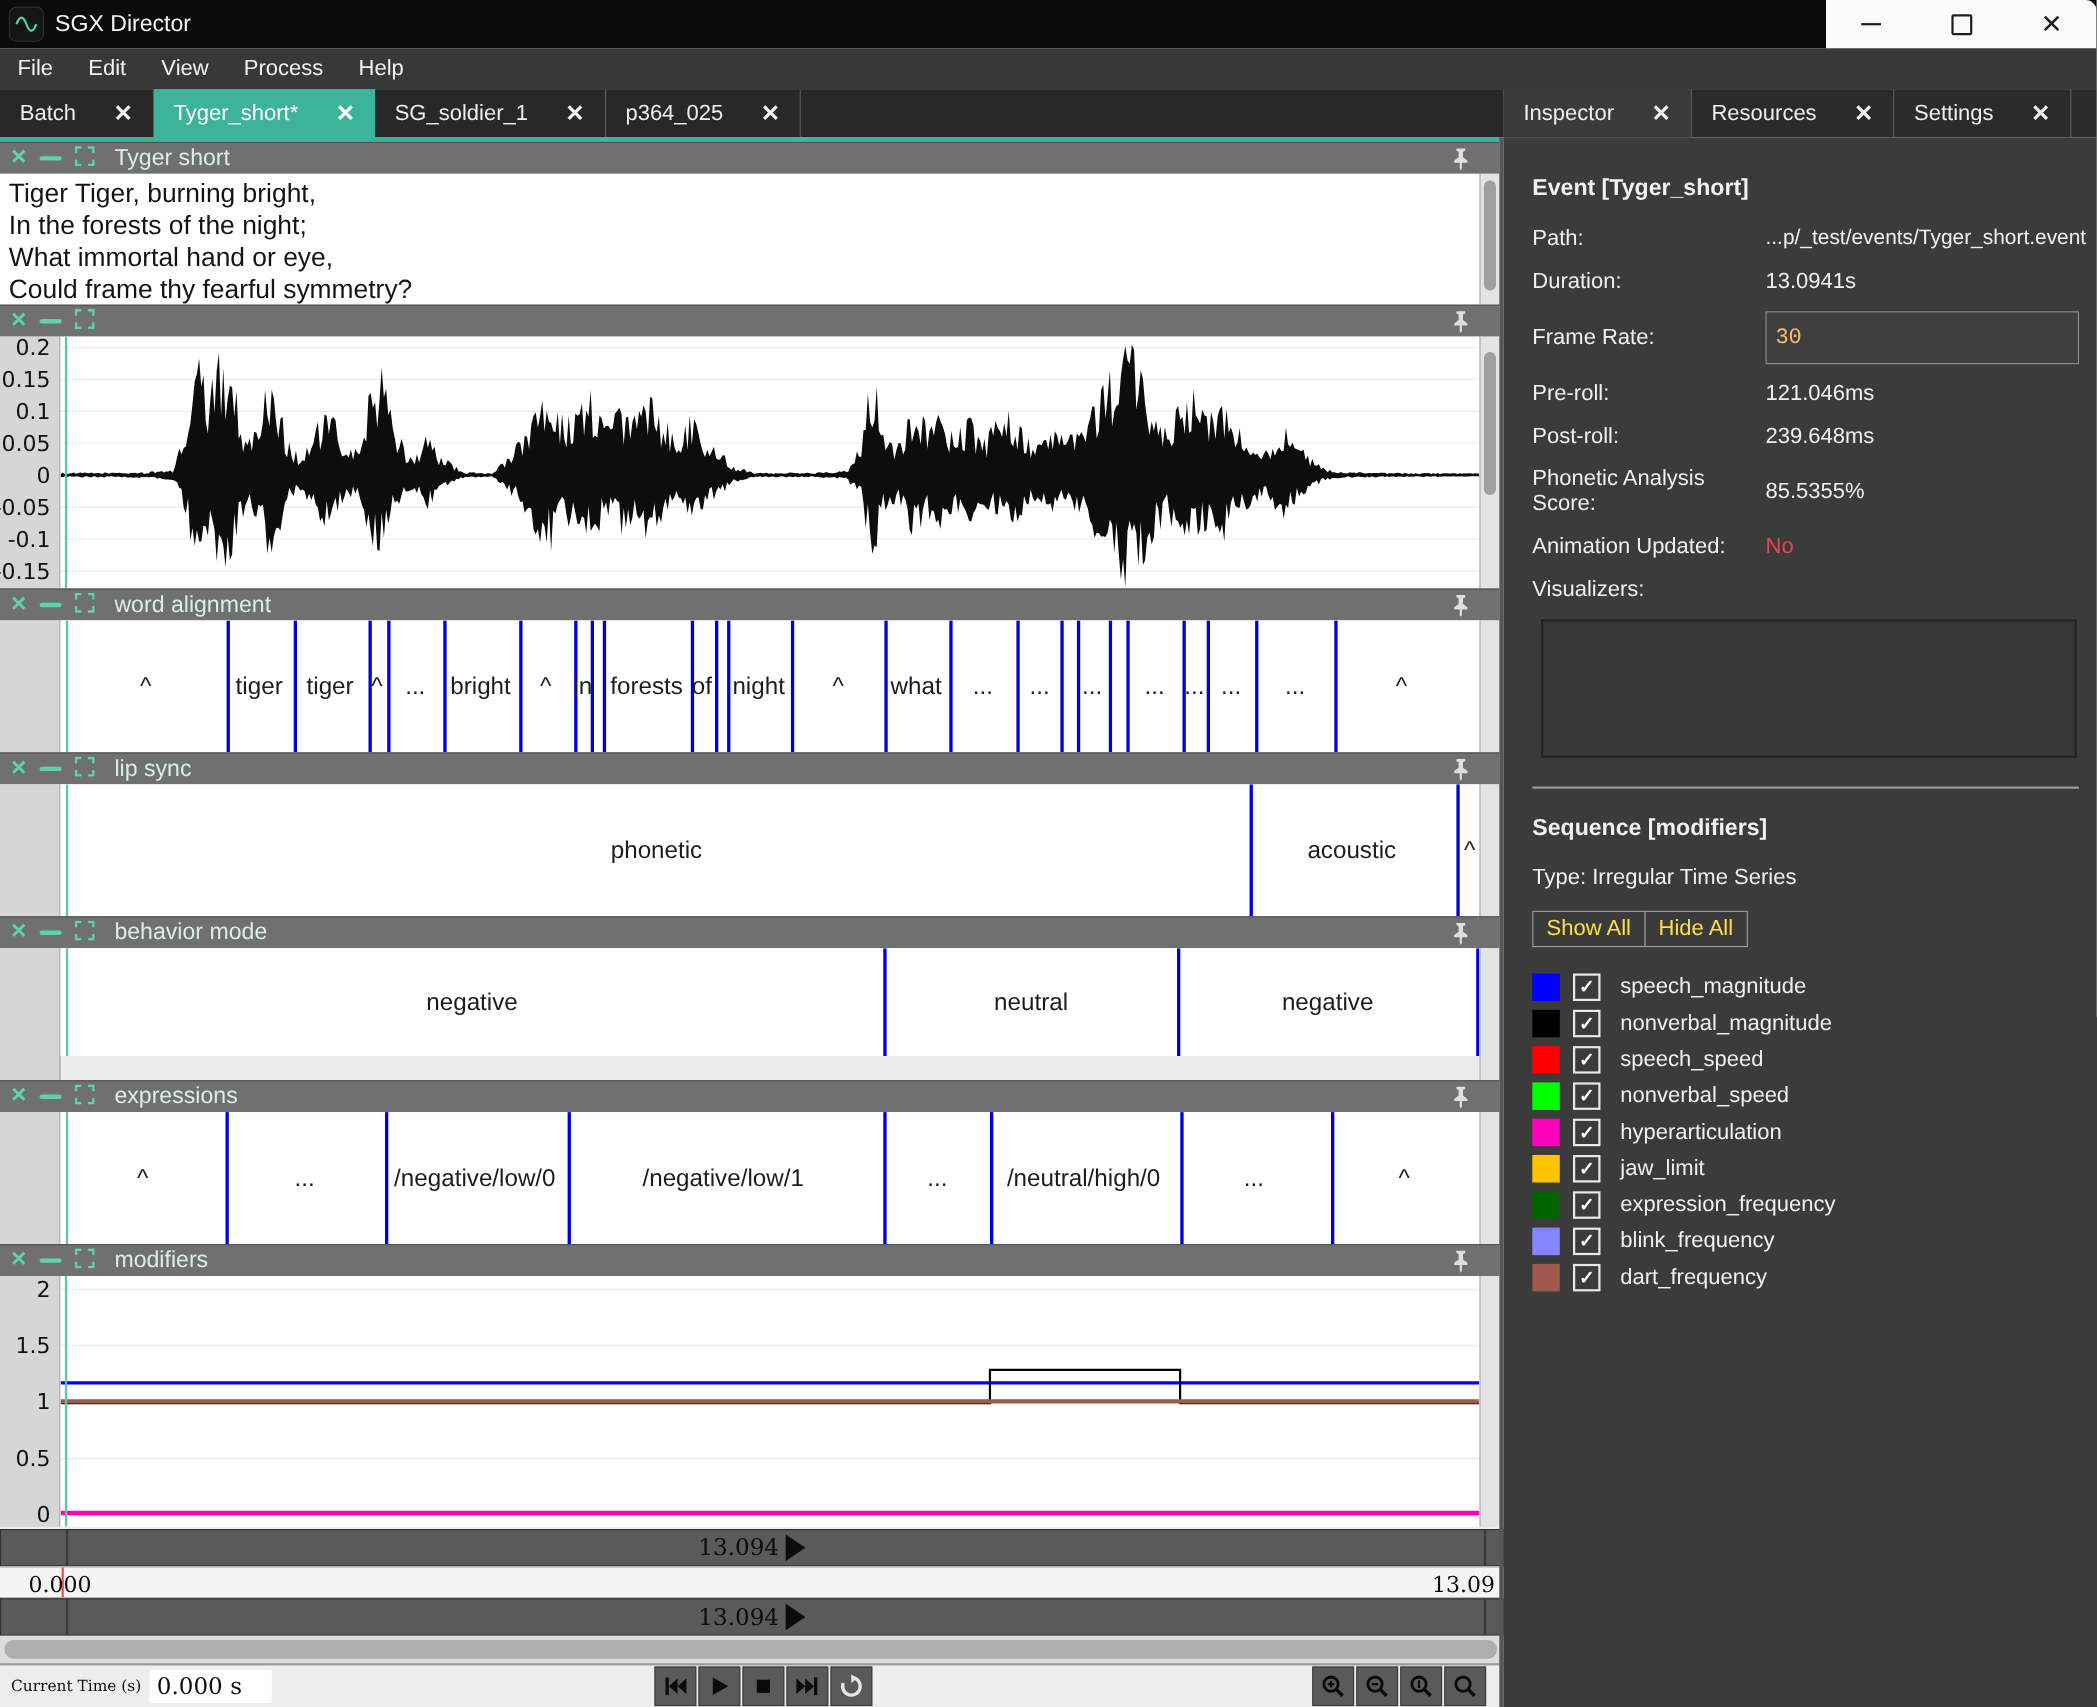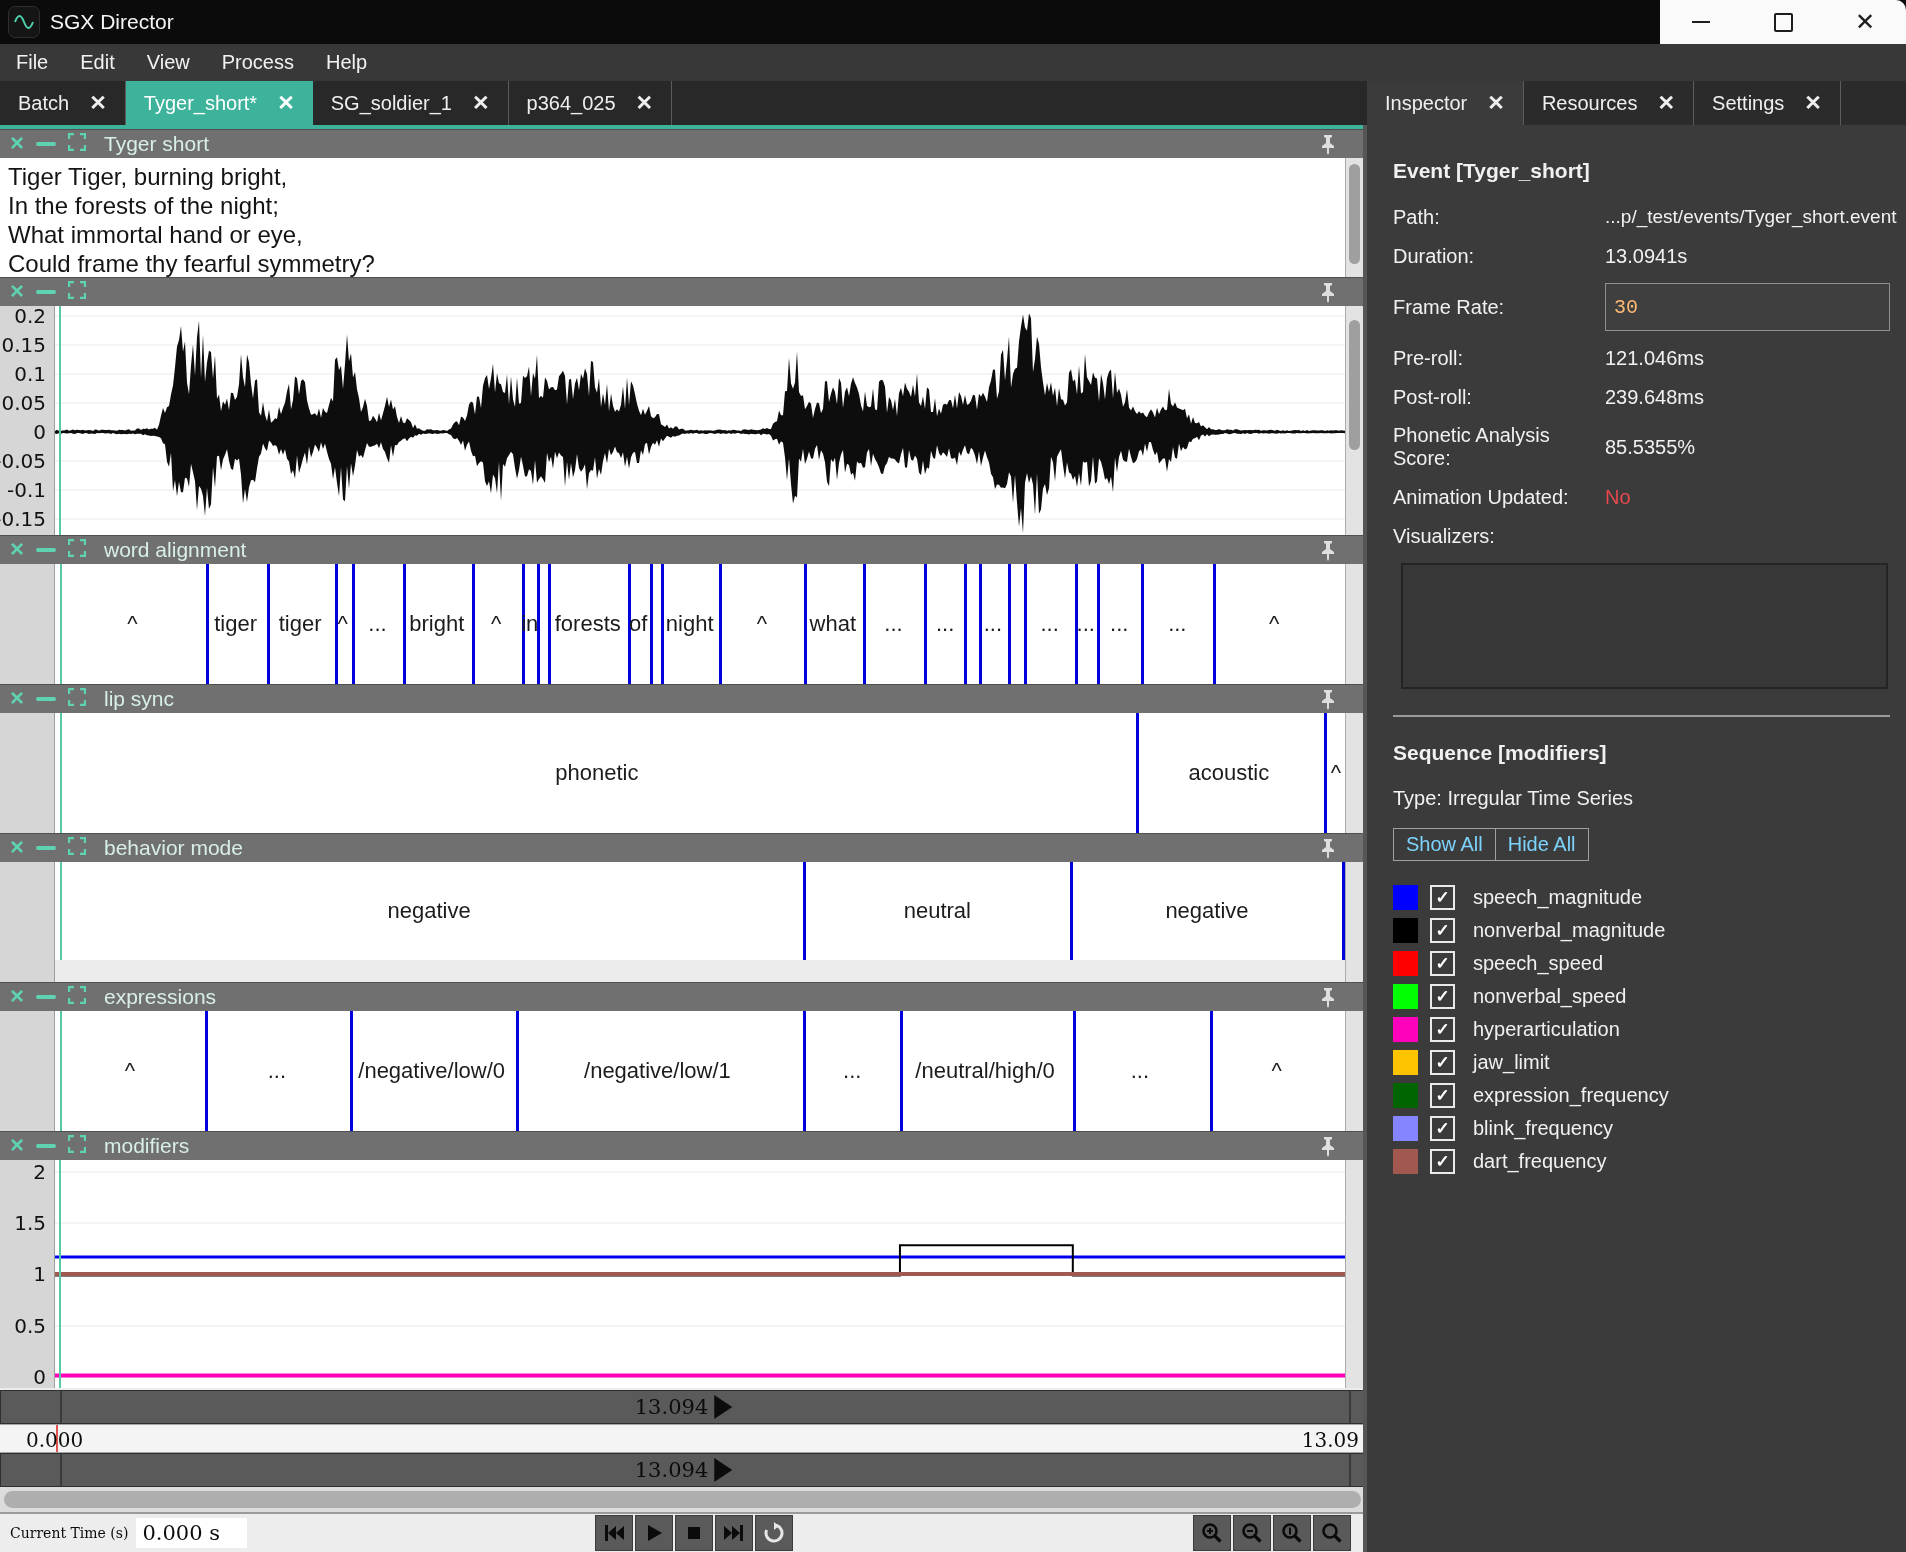--- a/index.html
+++ b/index.html
@@ -27,7 +27,7 @@
   .tabbar{position:absolute;top:81px;height:44px;background:#282828;display:flex;align-items:stretch;}
   .tabbar.main{left:0;width:1367px;}
   .tabbar.side{left:1367px;width:539px;background:#2b2b2b;}
-  .tab{display:flex;align-items:center;padding:0 18px;color:#efefef;font-size:20px;gap:20px;
+  .tab{display:flex;align-items:center;padding:0 18px;color:#efefef;font-size:20px;gap:34px;
        border-right:1px solid #5c5c5c;}
   .tab .x{font-size:21px;font-weight:bold;}
   .tab.active-main{background:#3eb39b;color:#ffffff;border-right:none;}

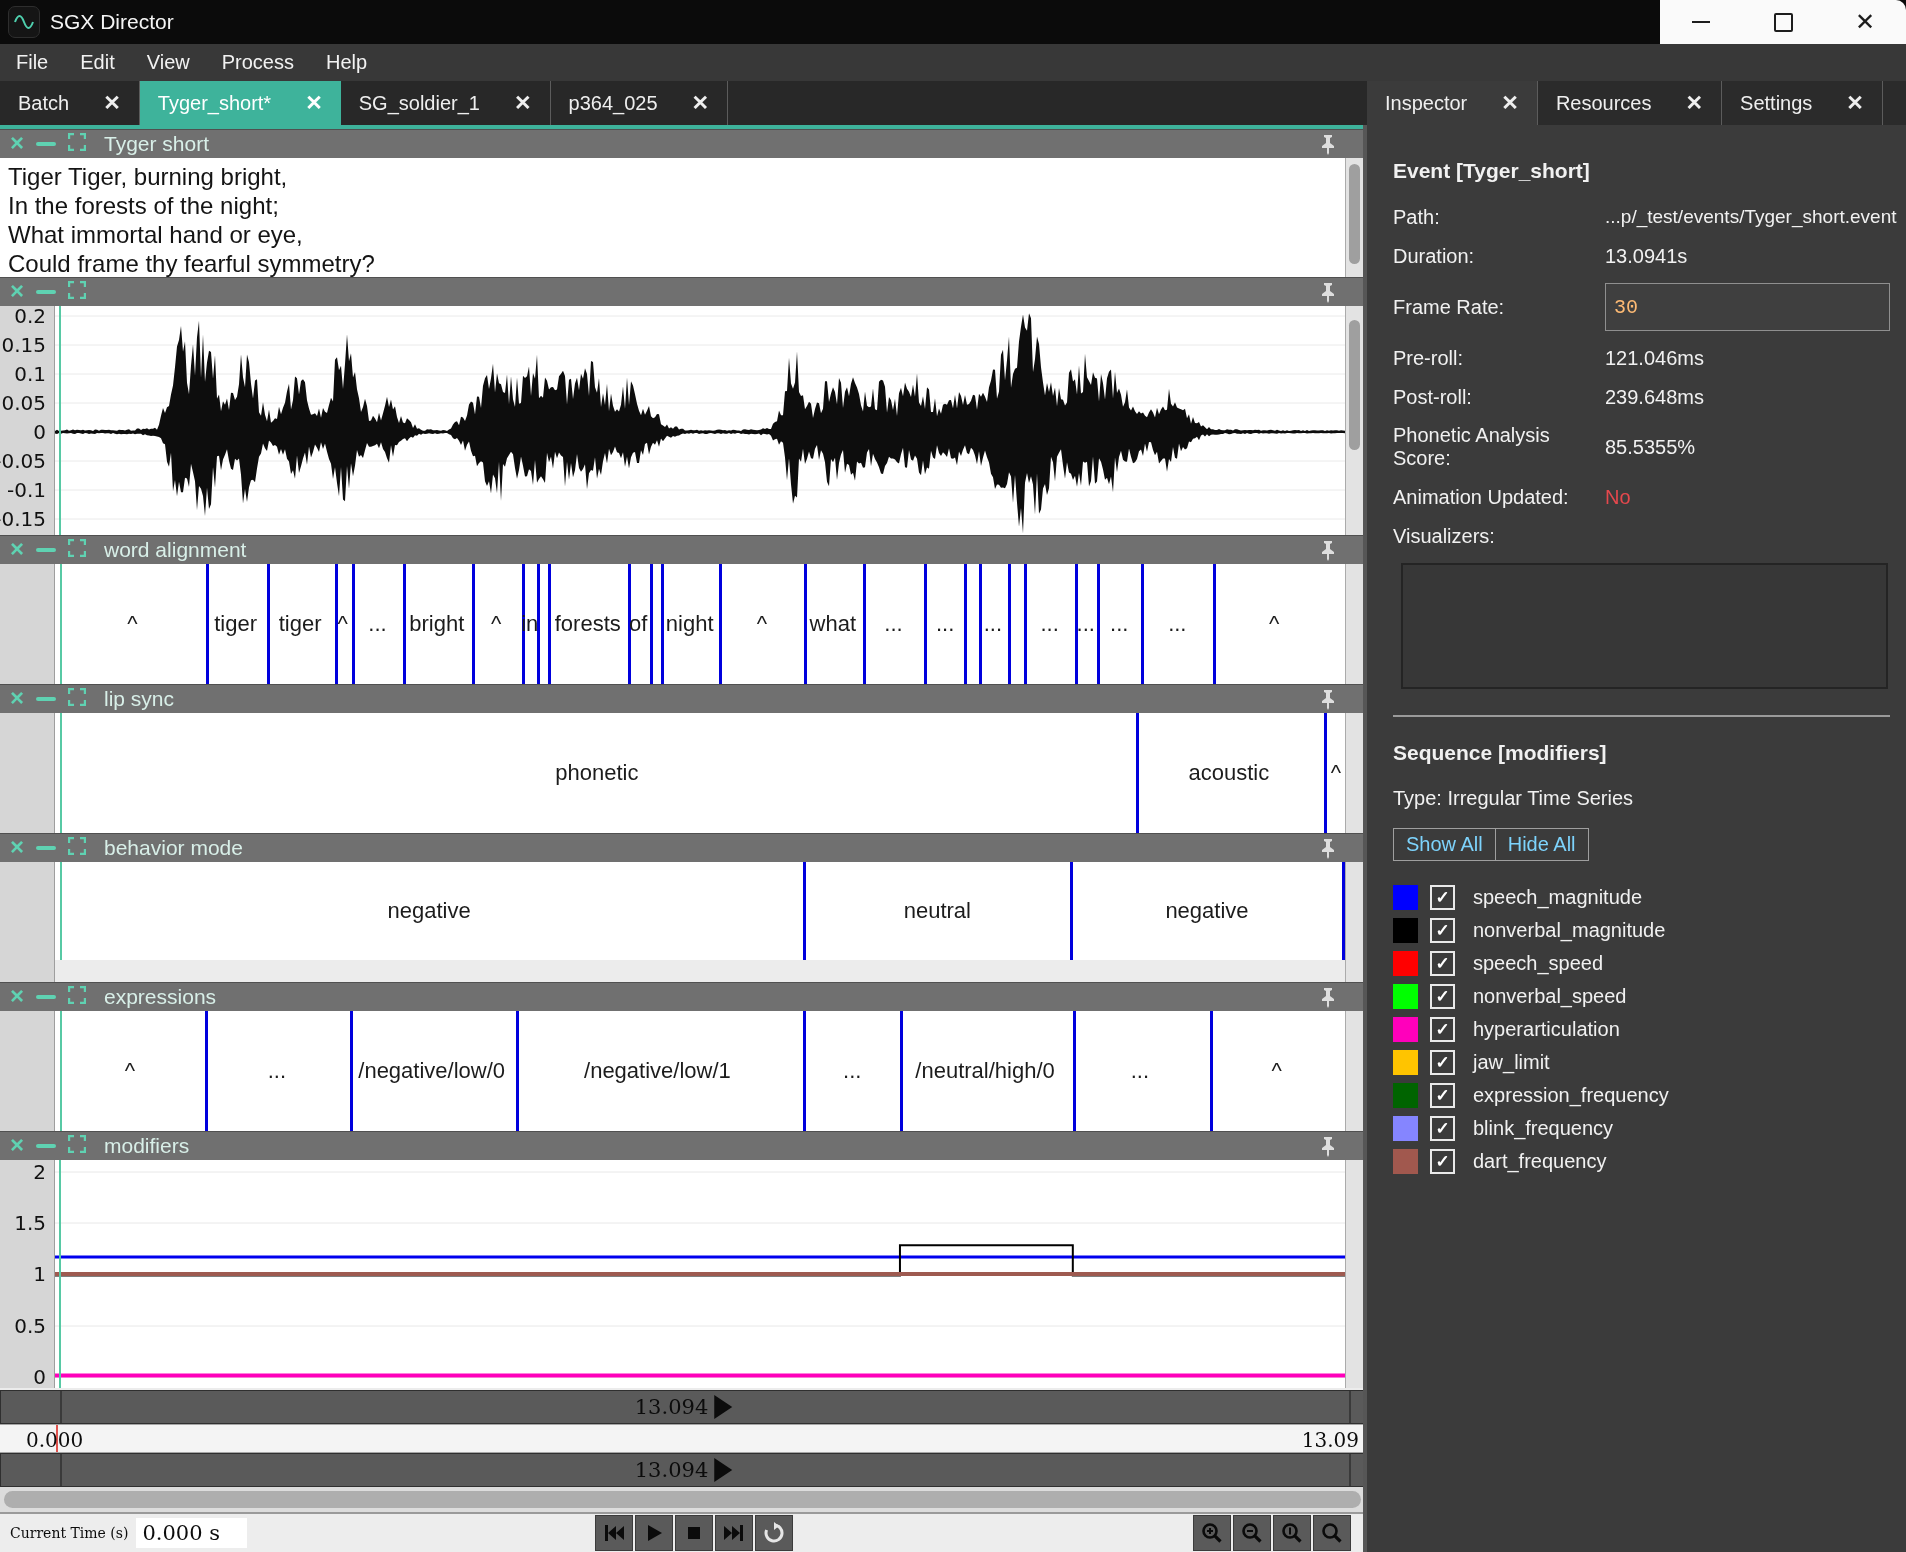--- a/index.html
+++ b/index.html
@@ -93,7 +93,7 @@
   .vizbox{width:483px;height:122px;background:#373737;border:2px solid #242424;margin:4px 0 26px 8px;}
   .isep{height:2px;background:#9a9a9a;margin:0 0 24px 0;}
   .typeline{margin:0 0 18px 0;}
-  .sbtn{display:inline-block;border:1px solid #9f9f9f;background:#3b3b3b;color:#7dd3fc;
+  .sbtn{display:inline-block;border:1px solid #9f9f9f;background:#3b3b3b;color:#fde047;
         padding:4px 12px;font-size:20px;}
   .modlist{margin-top:20px;}
   .moditem{display:flex;align-items:center;height:33px;}

